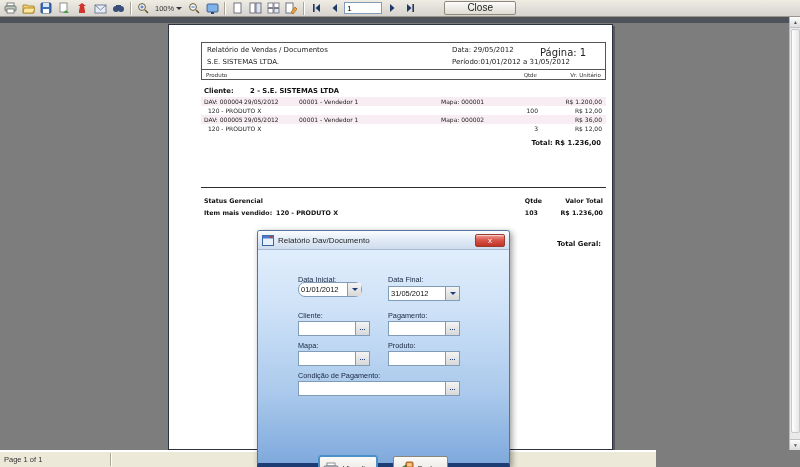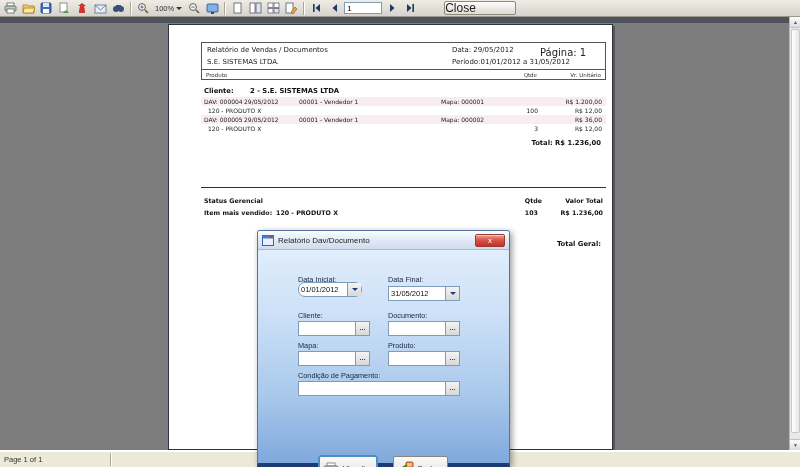--- a/index.html
+++ b/index.html
@@ -15,7 +15,7 @@
   .zoomdd { display:flex; align-items:center; gap:2px; font-size:7.5px; color:#333; padding:8px 2px; height:14px; }
   .caret { width:0; height:0; border-left:3px solid transparent; border-right:3px solid transparent; border-top:3px solid #333; }
   .pageinput { width:38px; height:12px; font-size:8px; border:1px solid #7f9db9; background:#fff; padding:0 2px; }
-  .closebtn { margin-left:24px; width:72px; height:14px; font-size:12px; color:#222; text-align:left; line-height:12px;
+  .closebtn { margin-left:24px; width:72px; height:14px; font-size:10px; color:#222; text-align:center; line-height:12px;
     background:linear-gradient(#fdfcfa,#dedbd2); border:1px solid #8e8a7e; border-radius:2px; cursor:pointer; }
   .navsvg { display:block; }
 

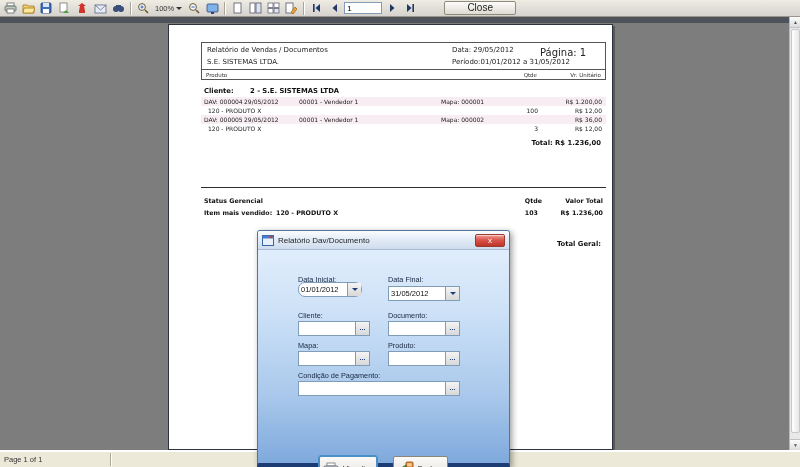--- a/index.html
+++ b/index.html
@@ -344,7 +344,7 @@
       <div class="dotbtn">...</div>
     </div>
 
-    <div class="flabel" style="left:130px; top:61px;">Documento:</div>
+    <div class="flabel" style="left:130px; top:61px;">Pagamento:</div>
     <div class="finput" style="left:130px; top:71px; width:72px;">
       <input type="text" value="" style="">
       <div class="dotbtn">...</div>

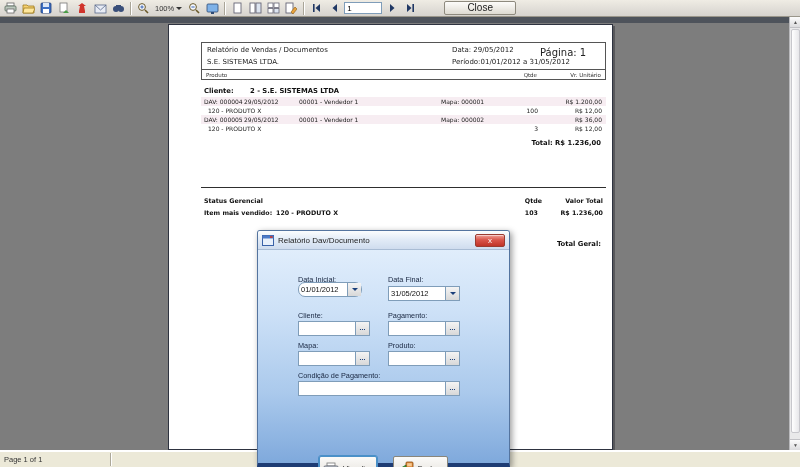--- a/index.html
+++ b/index.html
@@ -102,7 +102,7 @@
     gap:4px; font-size:7.5px; color:#222; cursor:pointer; }
   .dlg-btn.focus { outline:1px solid #4a90c8; outline-offset:0; border-color:#4a90c8; }
 
-  .statusbar { position:absolute; left:0; top:450px; width:800px; height:17px; background:#ece9d8;
+  .statusbar { position:absolute; left:0; top:450px; width:656px; height:17px; background:#ece9d8;
     border-top:1px solid #fff; box-shadow:inset 0 1px 0 #fff; font-size:7.5px; color:#333;
     display:flex; align-items:center; z-index:10; }
   .statusbar .pane1 { width:110px; padding-left:4px; }

